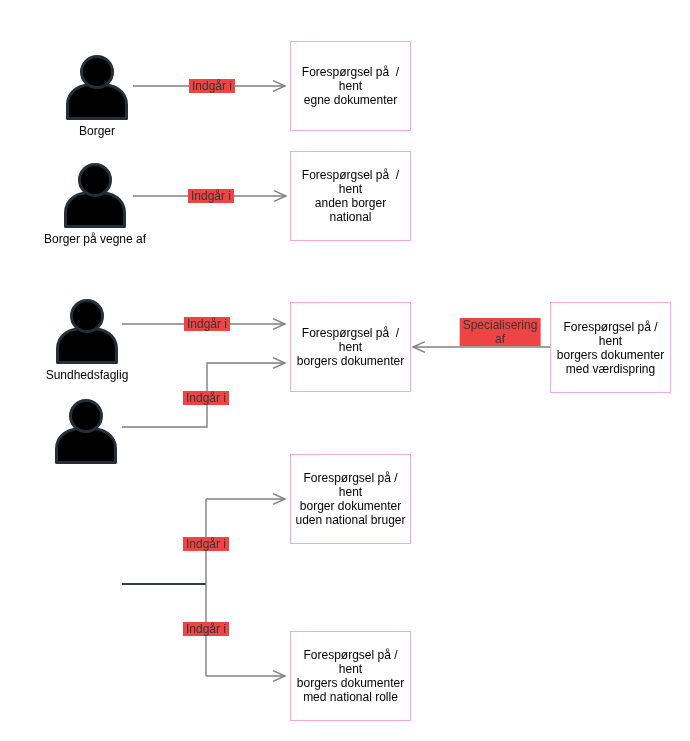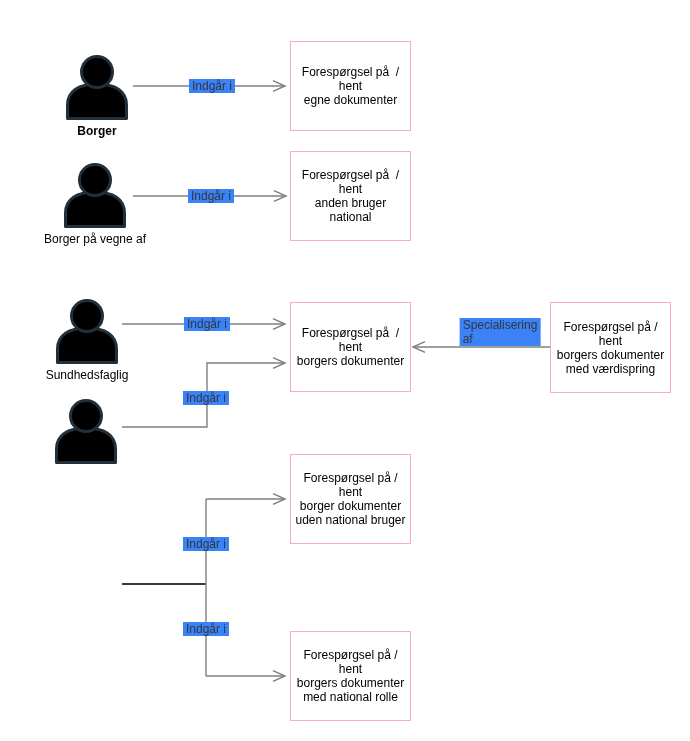--- a/index.html
+++ b/index.html
@@ -71,12 +71,13 @@
   .edge-label {
     position: absolute;
     transform: translate(-50%, -50%);
-    background: #3b82f6;
+    background: #ef4444;
     padding: 0 3px;
     font-size: 12px;
     line-height: 14px;
     color: #33383d;
     white-space: nowrap;
+    text-align: center;
   }
 </style>
 </head>

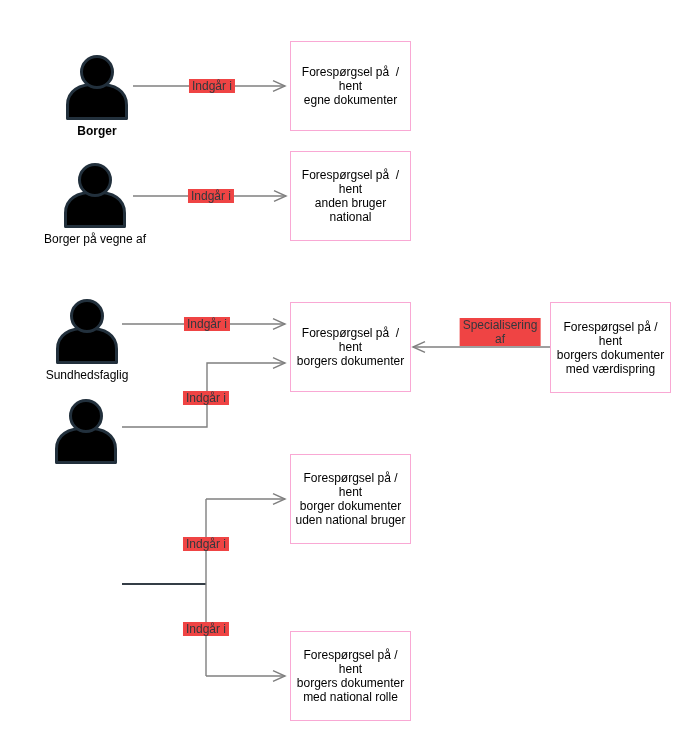--- a/index.html
+++ b/index.html
@@ -110,7 +110,7 @@
     <polyline class="arrowhead" points="273,670.7 285,676 273,681.3"></polyline>
   </svg>
 
-  <div class="actor" style="left:12px; top:55px;font-weight:bold;">
+  <div class="actor" style="left:12px; top:55px;">
     <svg width="64" height="66" viewBox="0 0 64 66">
       <path d="M2.5,63.5 L2.5,50 C2.5,36 14,29 32,29 C50,29 61.5,36 61.5,50 L61.5,63.5 Z" fill="#000000" stroke="#22303c" stroke-width="3" stroke-linejoin="round"></path>
       <circle cx="32" cy="17" r="15.5" fill="#000000" stroke="#22303c" stroke-width="3"></circle>

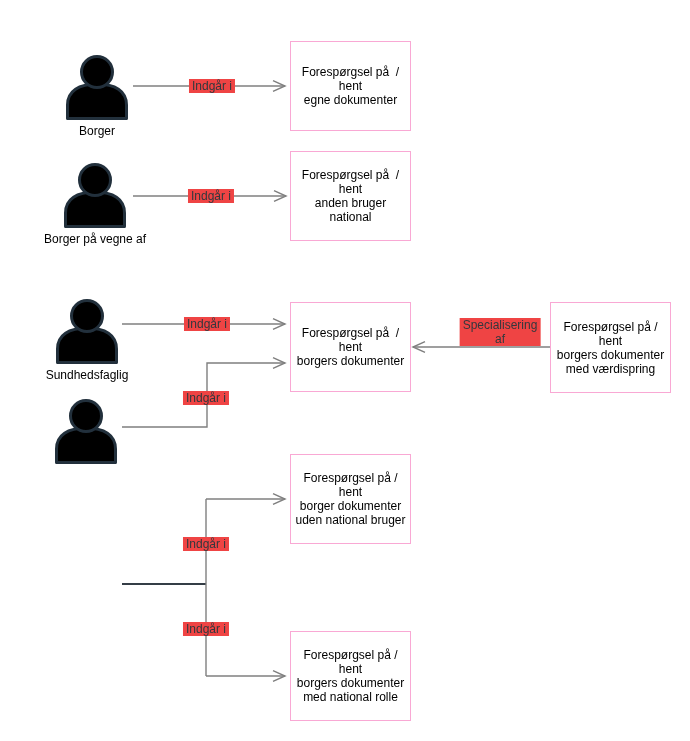--- a/index.html
+++ b/index.html
@@ -151,7 +151,7 @@
   <div class="usecase" style="left:290px; top:151px; width:121px; height:90px;">
     <div class="uc-line">Forespørgsel på  /</div>
     <div class="uc-line">hent</div>
-    <div class="uc-line">anden bruger</div>
+    <div class="uc-line">anden borger</div>
     <div class="uc-line">national</div>
   </div>
 

